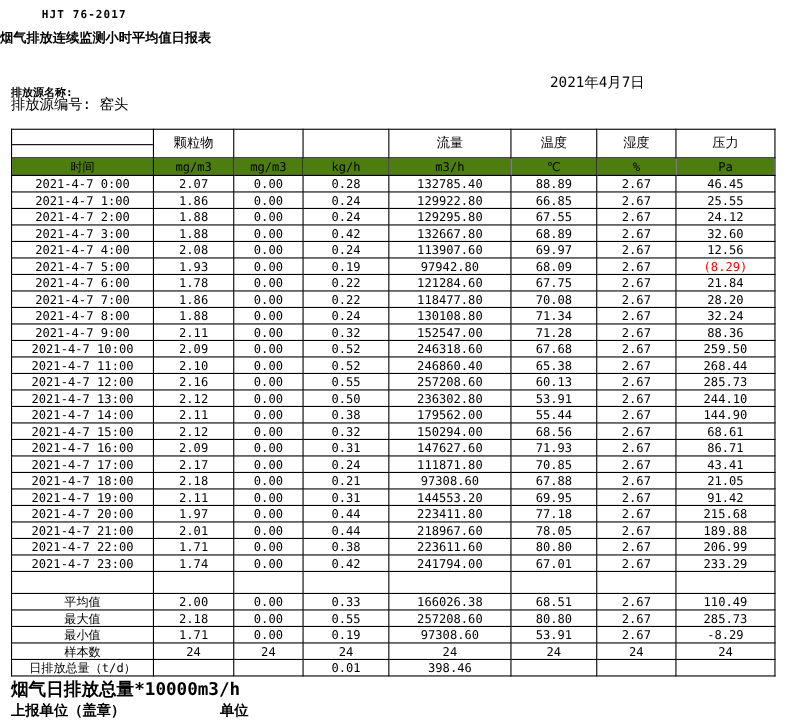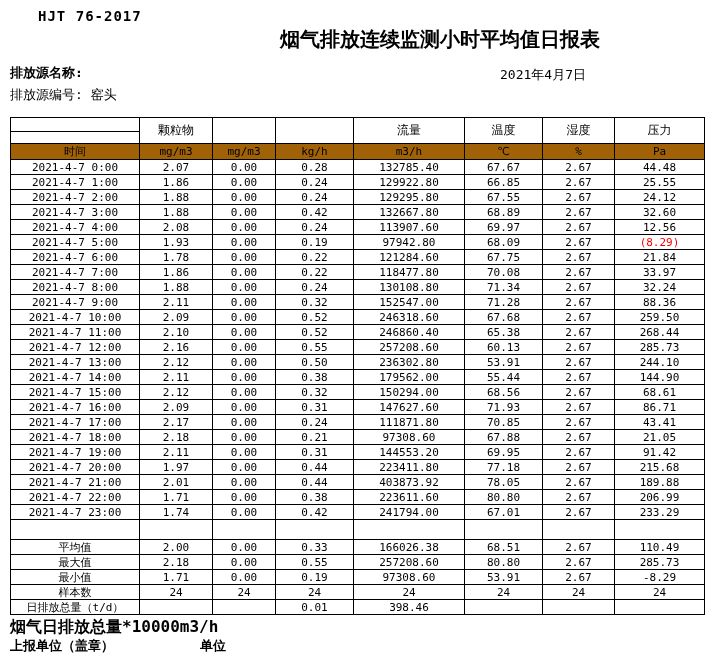--- a/index.html
+++ b/index.html
@@ -8,7 +8,7 @@
     font-family:"DejaVu Sans Mono","DejaVu Sans",monospace;
     position:relative; overflow:hidden;
   }
-  .doc-code { position:absolute; left:38px; top:8px; font-size:14px; font-weight:bold; letter-spacing:1px; }
+  .doc-code { position:absolute; left:38px; top:8px; font-size:10px; font-weight:bold; letter-spacing:1px; }
   .page-title { position:absolute; left:0; top:26px; width:600px; text-align:right; font-size:20px; font-weight:bold; }
   .meta-name { position:absolute; left:10px; top:64px; font-size:13px; font-weight:bold; }
   .report-date { position:absolute; left:500px; top:66px; font-size:13px; font-weight:normal; }

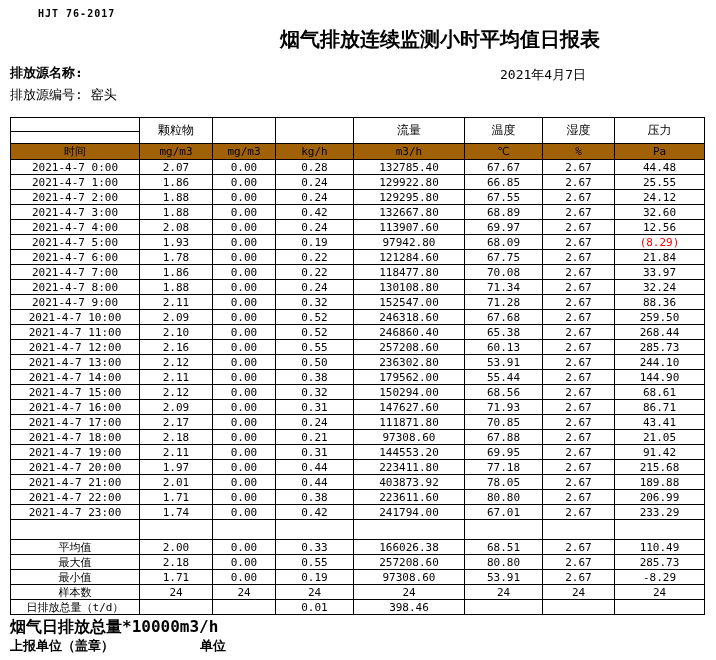--- a/index.html
+++ b/index.html
@@ -9,7 +9,7 @@
     position:relative; overflow:hidden;
   }
   .doc-code { position:absolute; left:38px; top:8px; font-size:10px; font-weight:bold; letter-spacing:1px; }
-  .page-title { position:absolute; left:0; top:26px; width:600px; text-align:right; font-size:20px; font-weight:bold; }
+  .page-title { position:absolute; left:0; top:26px; width:600px; text-align:left; font-size:12px; font-weight:bold; }
   .meta-name { position:absolute; left:10px; top:64px; font-size:13px; font-weight:bold; }
   .report-date { position:absolute; left:500px; top:66px; font-size:13px; font-weight:normal; }
   .meta-id { position:absolute; left:10px; top:86px; font-size:13px; font-weight:normal; }

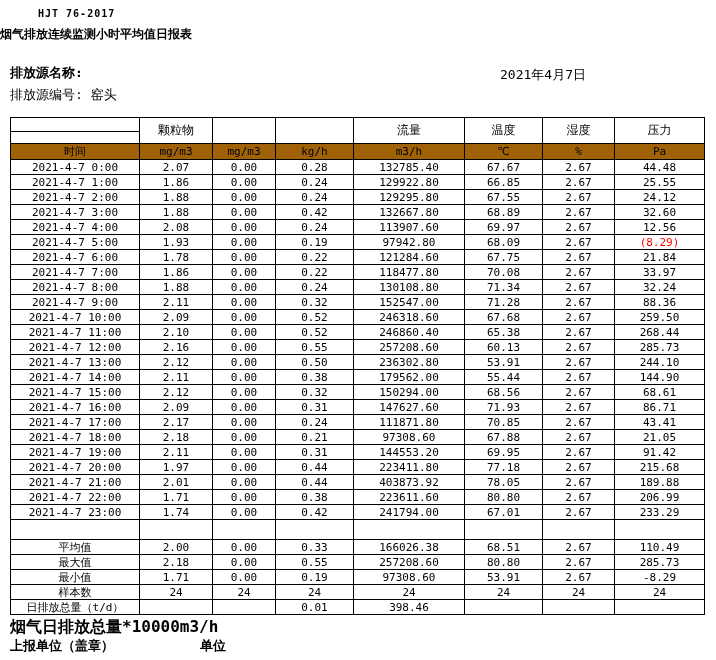--- a/index.html
+++ b/index.html
@@ -10,7 +10,7 @@
   }
   .doc-code { position:absolute; left:38px; top:8px; font-size:10px; font-weight:bold; letter-spacing:1px; }
   .page-title { position:absolute; left:0; top:26px; width:600px; text-align:left; font-size:12px; font-weight:bold; }
-  .meta-name { position:absolute; left:10px; top:64px; font-size:13px; font-weight:bold; }
+  .meta-name { position:absolute; left:10px; top:77px; font-size:10px; font-weight:bold; }
   .report-date { position:absolute; left:500px; top:66px; font-size:13px; font-weight:normal; }
   .meta-id { position:absolute; left:10px; top:86px; font-size:13px; font-weight:normal; }
 

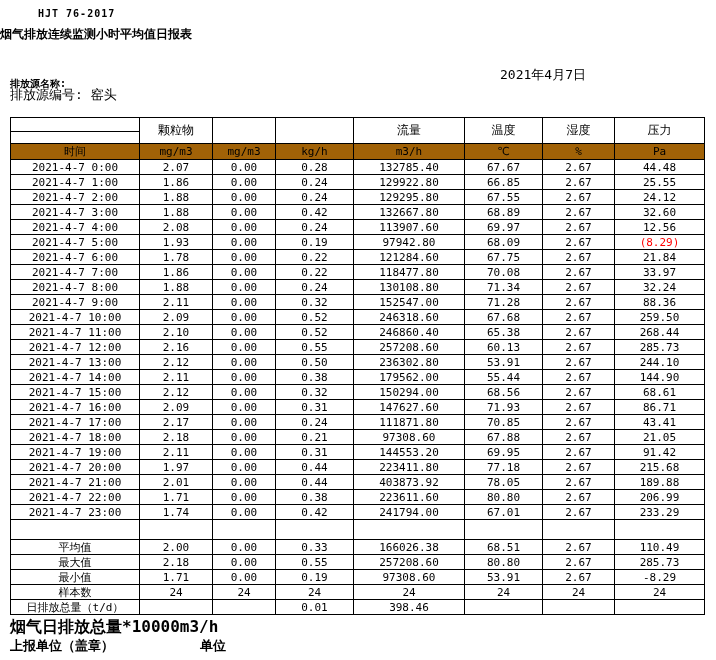--- a/index.html
+++ b/index.html
@@ -27,7 +27,7 @@
   tr.group-row th { height:25px; font-size:12px; }
   th.split-cell { position:relative; }
   th.split-cell .hline { position:absolute; top:50%; left:-1px; right:-1px; height:0; border-top:1px solid #000; }
-  tr.unit-row td { background:#a16207; height:15px; }
+  tr.unit-row td { background:#4d7c0f; height:15px; }
   tr.spacer-row td { height:19px; }
   td.neg-red { color:#ff0000; }
   td.label-left { text-align:left; padding-left:4px; }

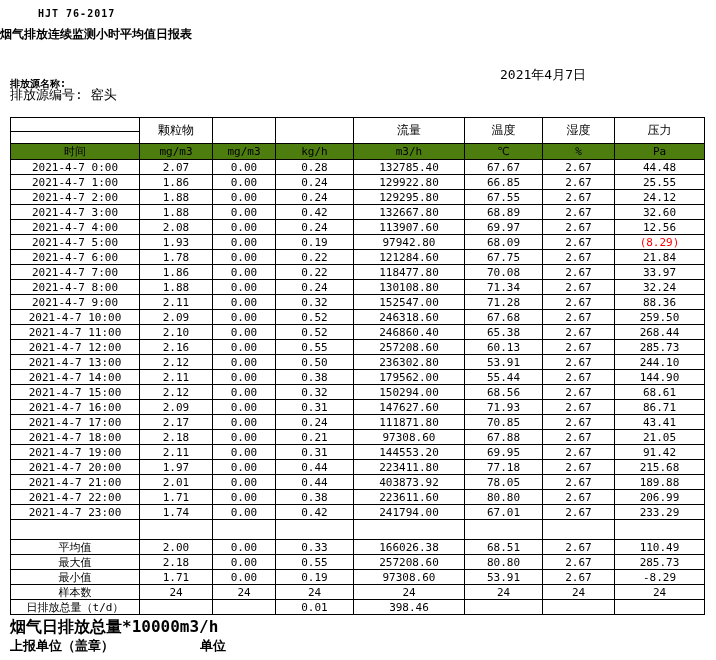--- a/index.html
+++ b/index.html
@@ -87,7 +87,7 @@
         <td>0.00</td>
         <td>0.28</td>
         <td>132785.40</td>
-        <td>67.67</td>
+        <td>88.89</td>
         <td>2.67</td>
         <td>44.48</td>
       </tr>

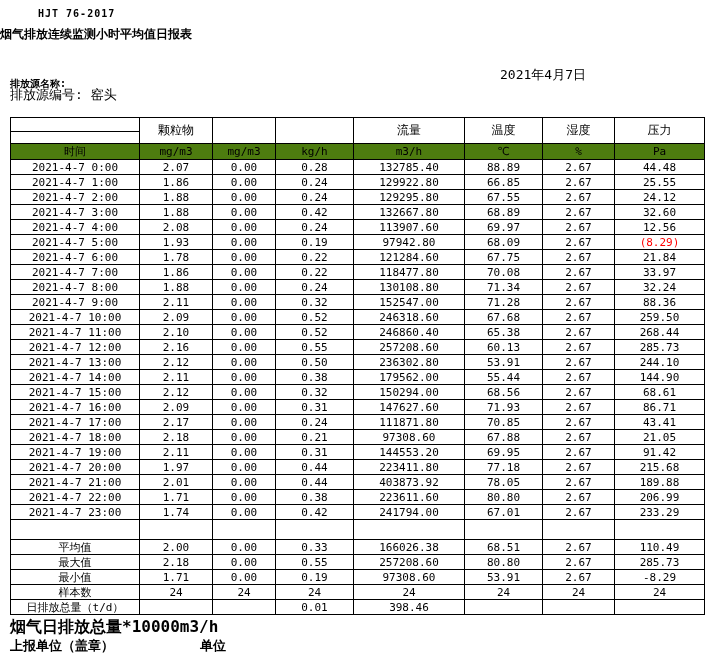--- a/index.html
+++ b/index.html
@@ -89,7 +89,7 @@
         <td>132785.40</td>
         <td>88.89</td>
         <td>2.67</td>
-        <td>44.48</td>
+        <td>46.45</td>
       </tr>
       <tr>
         <td>2021-4-7 1:00</td>

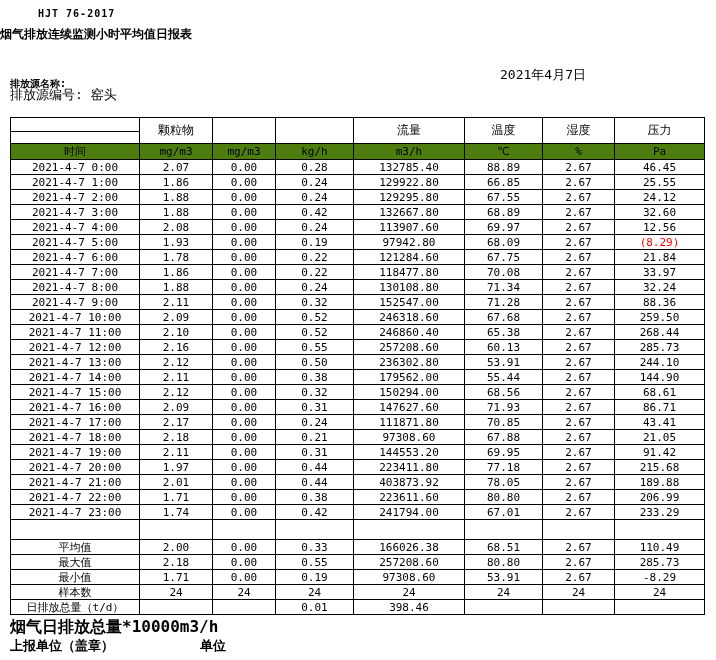--- a/index.html
+++ b/index.html
@@ -159,7 +159,7 @@
         <td>118477.80</td>
         <td>70.08</td>
         <td>2.67</td>
-        <td>33.97</td>
+        <td>28.20</td>
       </tr>
       <tr>
         <td>2021-4-7 8:00</td>

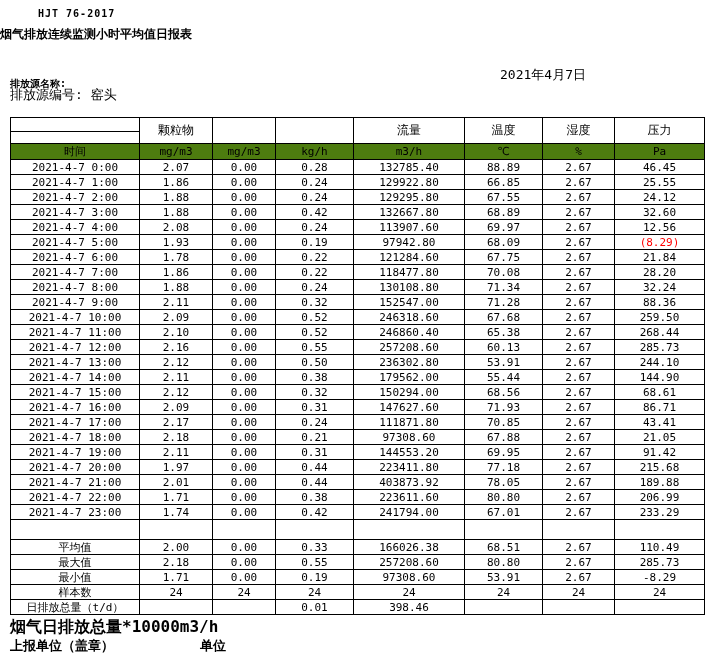--- a/index.html
+++ b/index.html
@@ -296,7 +296,7 @@
         <td>2.01</td>
         <td>0.00</td>
         <td>0.44</td>
-        <td>403873.92</td>
+        <td>218967.60</td>
         <td>78.05</td>
         <td>2.67</td>
         <td>189.88</td>

